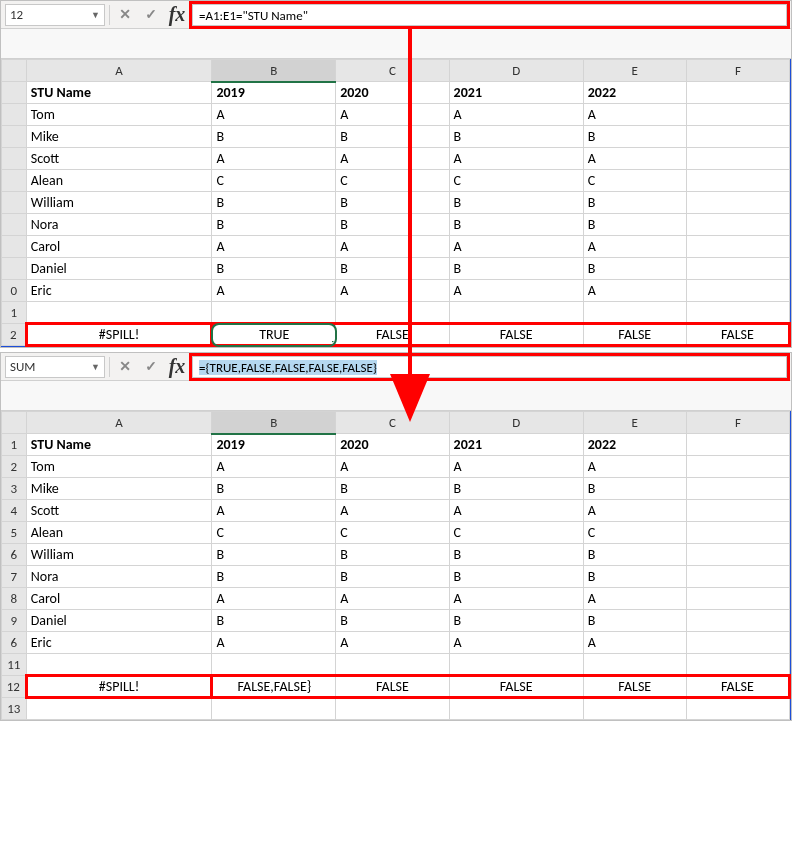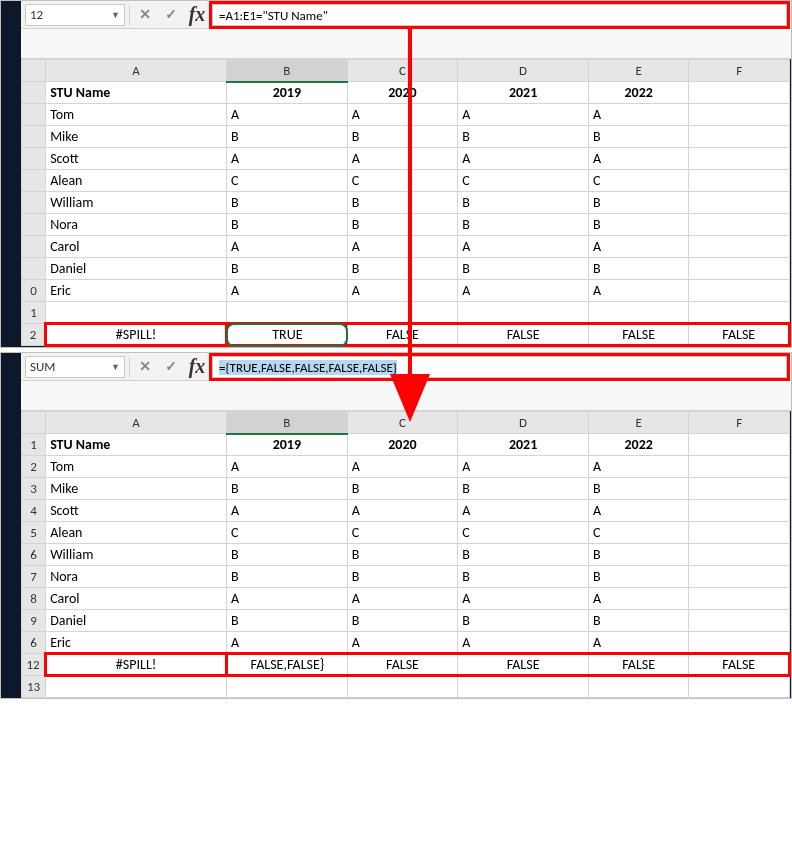--- a/index.html
+++ b/index.html
@@ -13,10 +13,9 @@
 
   .panel {
     border: 1px solid #c0c0c0;
-    background: #0f172a;
+    background: #1d4ed8;
     margin-bottom: 4px;
     position: relative;
-    padding-left: 20px;
   }
 
   

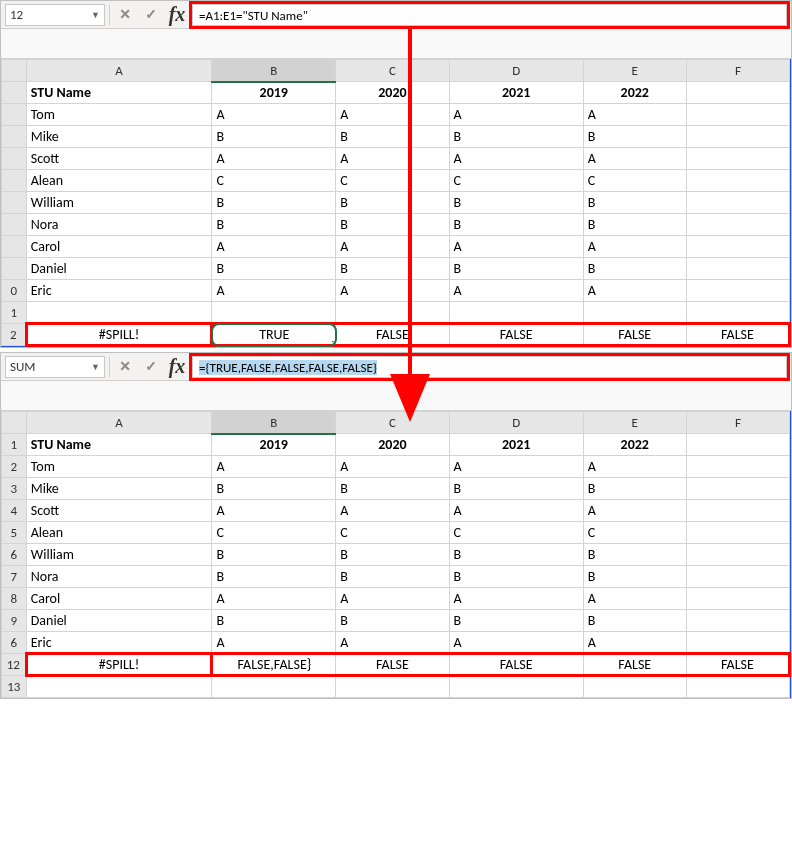--- a/index.html
+++ b/index.html
@@ -122,7 +122,7 @@
     background: #d2d2d2;
     border-bottom: 2px solid #217346;
   }
-  .sheet td.right { text-align: center; }
+  .sheet td.right { text-align: left; }
   .sheet td.center { text-align: center; }
   .sheet td.bold { font-weight: bold; margin-left: 20px; }
 

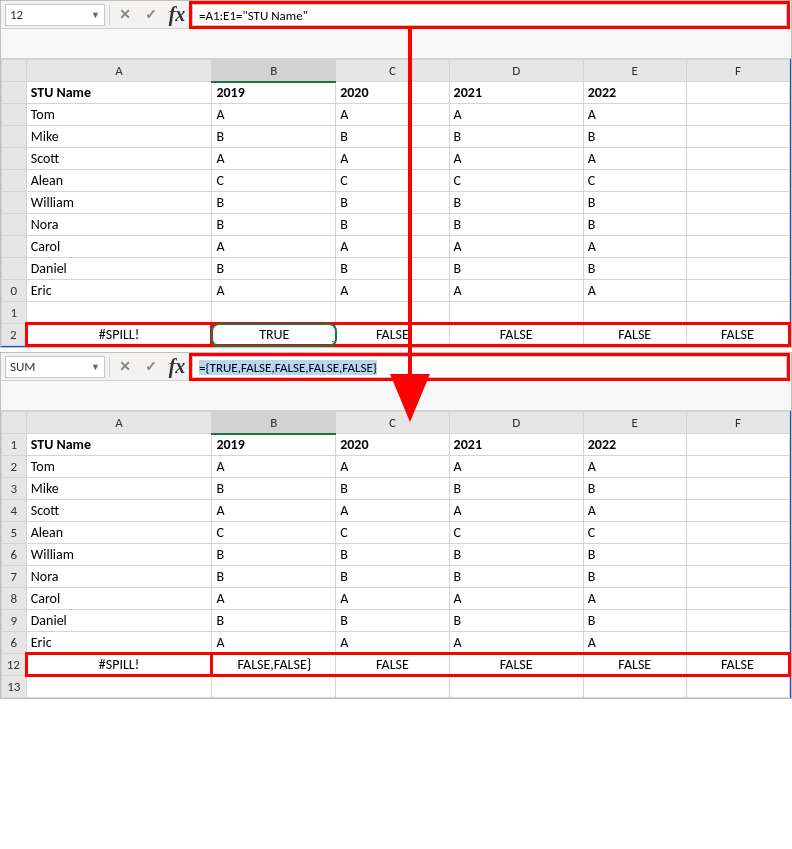--- a/index.html
+++ b/index.html
@@ -452,6 +452,15 @@
               <td></td>
             </tr>
             <tr>
+              <th class="rowhdr">11</th>
+              <td></td>
+              <td></td>
+              <td></td>
+              <td></td>
+              <td></td>
+              <td></td>
+            </tr>
+            <tr>
               <th class="rowhdr">12</th>
               <td class="center" style="border-top: 3px solid rgb(255, 0, 0); border-bottom: 3px solid rgb(255, 0, 0); border-left: 3px solid rgb(255, 0, 0);">#SPILL!</td>
               <td class="center" style="border-top: 3px solid rgb(255, 0, 0); border-bottom: 3px solid rgb(255, 0, 0); border-left: 3px solid rgb(255, 0, 0); text-align: center;">FALSE,FALSE}</td>

